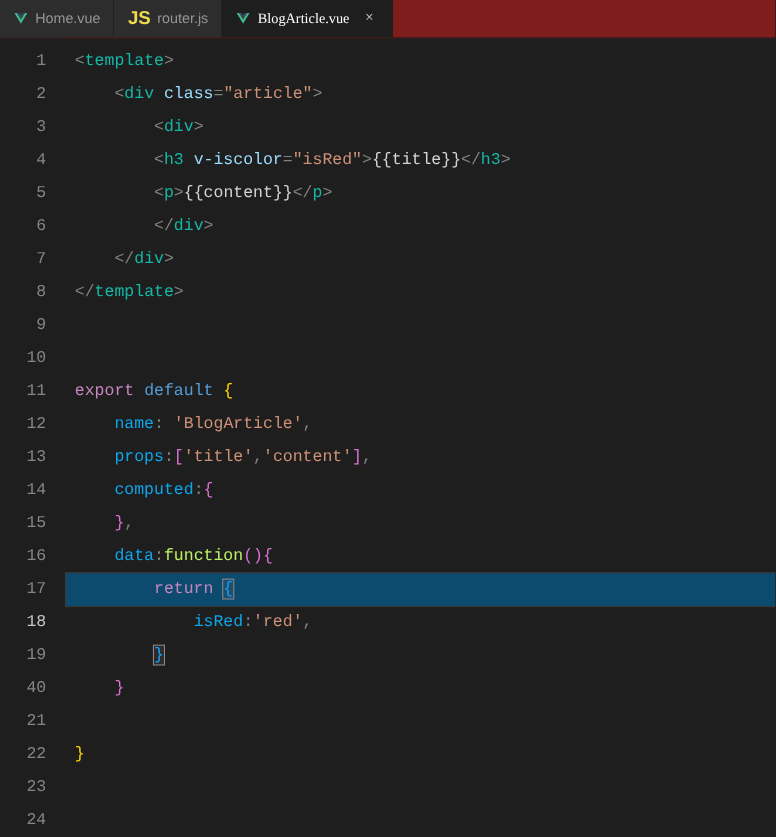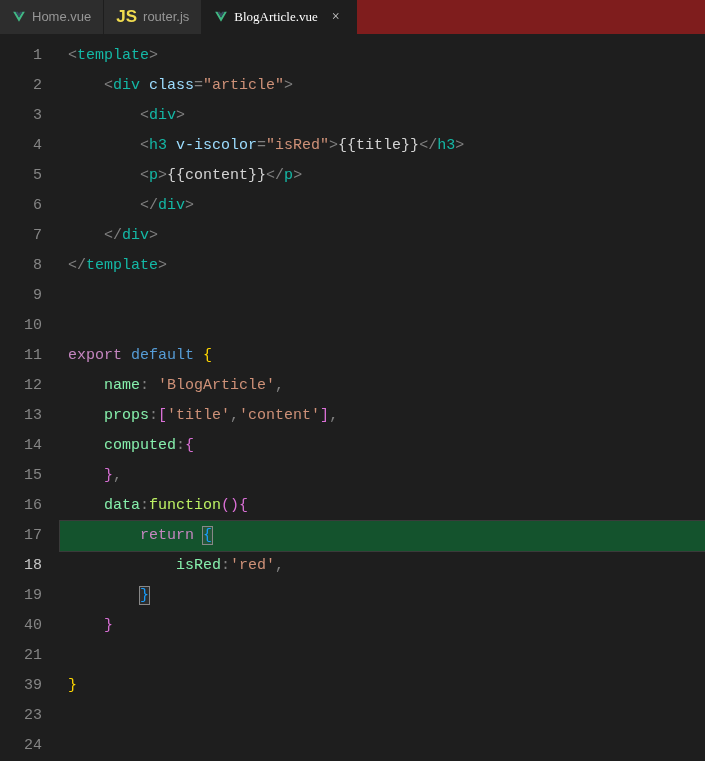--- a/index.html
+++ b/index.html
@@ -108,7 +108,7 @@
     .brace-y { color: #ffd700; }
     .brace-p { color: #da70d6; }
     .brace-b { color: #179fff; }
-    .prop { color: #86efac; }
+    .prop { color: #0ea5e9; }
     .bracket-match {
       outline: 1px solid #888;
       background: rgba(100,100,100,0.2);

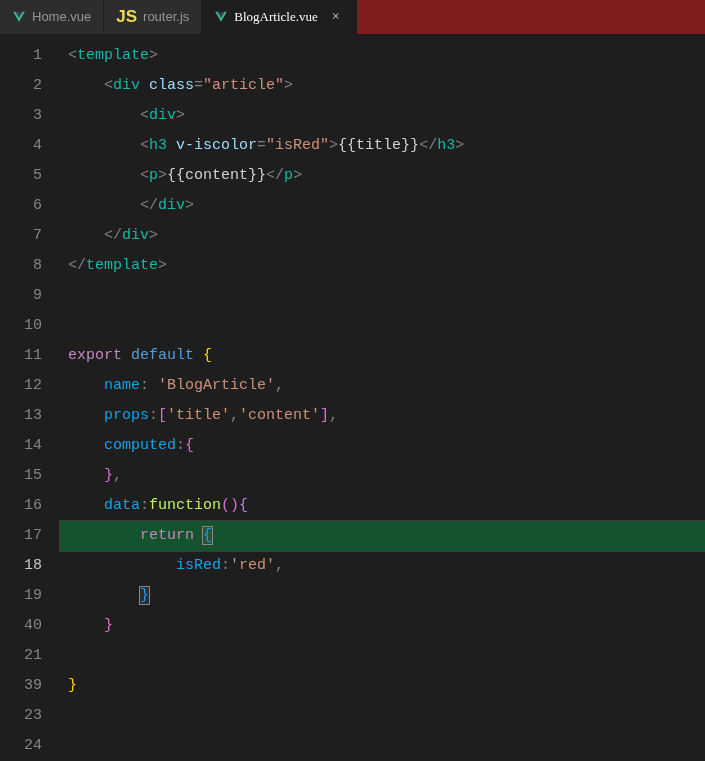--- a/index.html
+++ b/index.html
@@ -91,7 +91,7 @@
       position: relative;
     }
     .code-line.current {
-      background: #14532d;
+      background: #0c4a6e;
       outline: 1px solid #3a3a3a;
     }
     

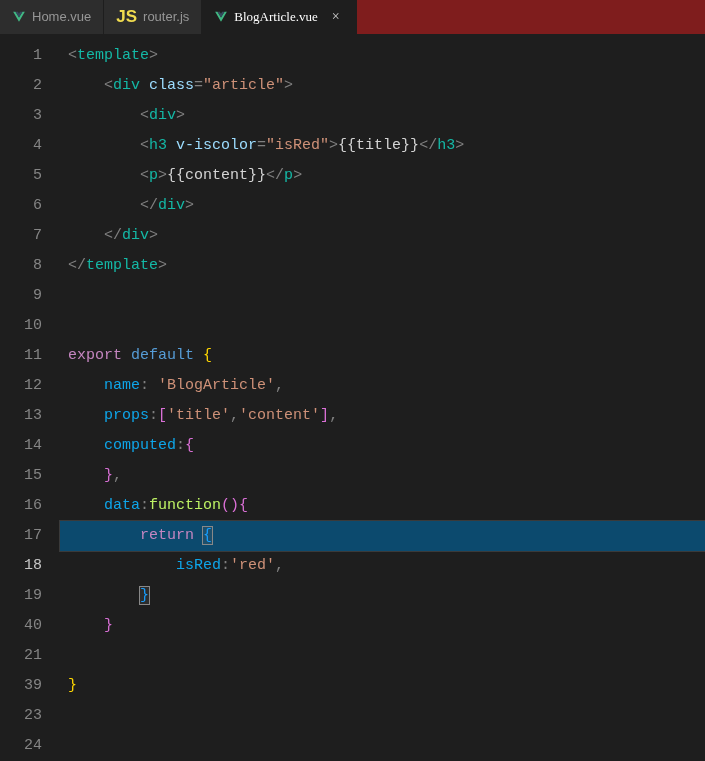--- a/index.html
+++ b/index.html
@@ -163,7 +163,7 @@
       <div class="line-number">19</div>
       <div class="line-number">40</div>
       <div class="line-number">21</div>
-      <div class="line-number">39</div>
+      <div class="line-number">22</div>
       <div class="line-number">23</div>
       <div class="line-number">24</div>
     </div>

